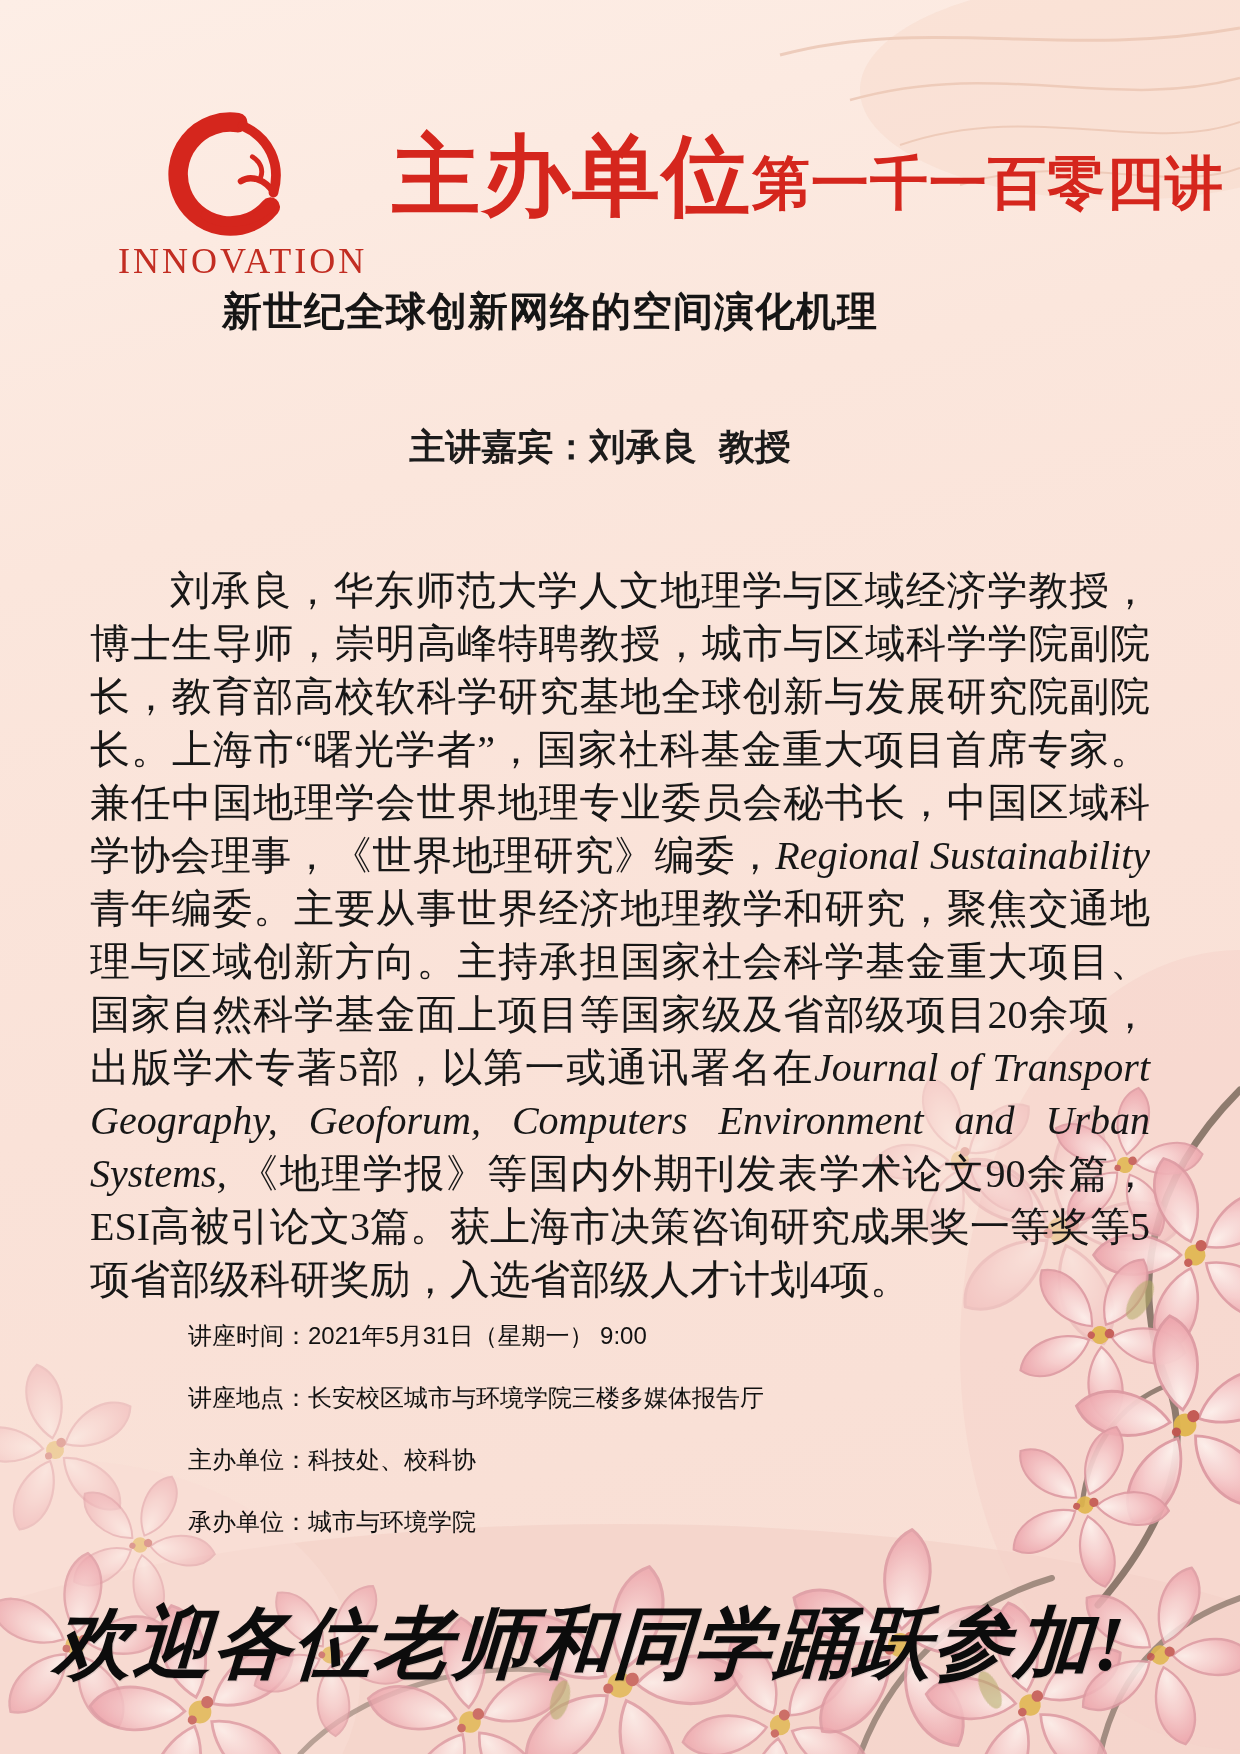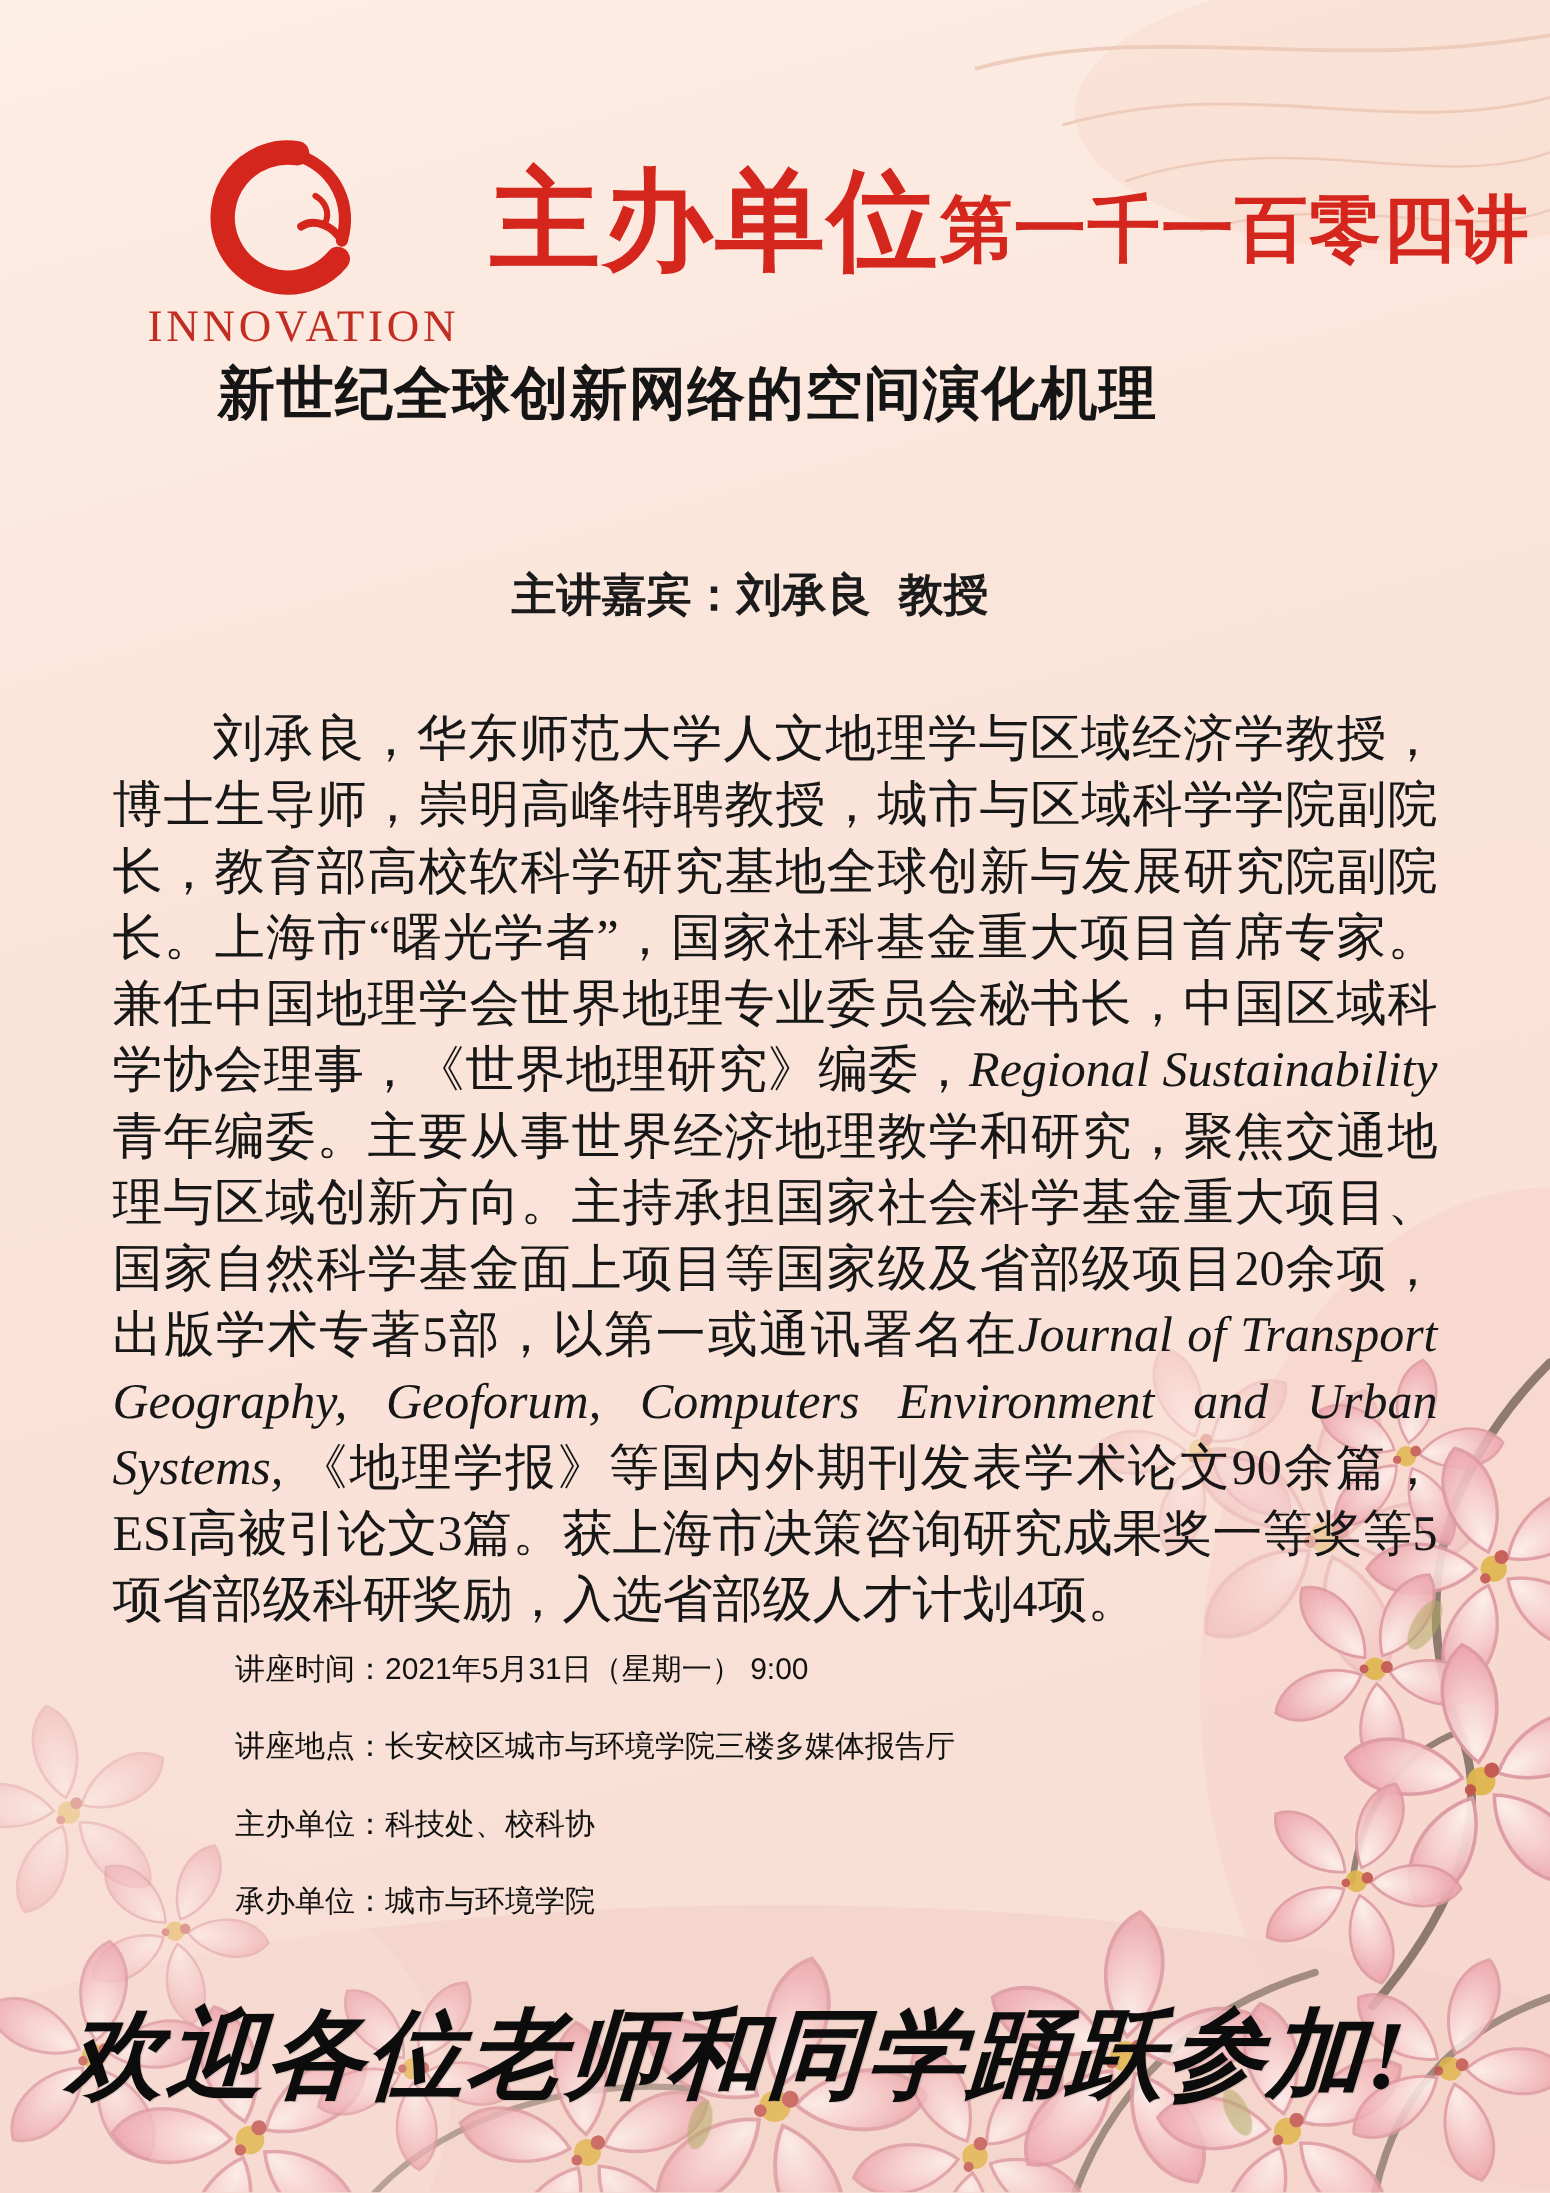--- a/index.html
+++ b/index.html
@@ -21,7 +21,7 @@
   .lecture-no{font-family:"Liberation Serif",serif;font-weight:700;font-size:58px;line-height:1.2;color:#d5261d;margin-left:0;margin-bottom:6px;letter-spacing:1px;}
 
   .lecture-title{position:absolute;left:80px;top:284px;width:940px;text-align:center;
-    font-family:Liberation Mono, monospace;font-weight:700;font-size:46px;color:#151515;letter-spacing:1px;}
+    font-family:Liberation Mono, monospace;font-weight:700;font-size:40px;color:#151515;letter-spacing:1px;}
 
   .speakers{position:absolute;left:0;top:420px;width:1200px;text-align:center;
     font-family:"Liberation Serif",serif;font-size:36px;color:#1b1b1b;line-height:54px;font-weight:600;margin-top:29px;}

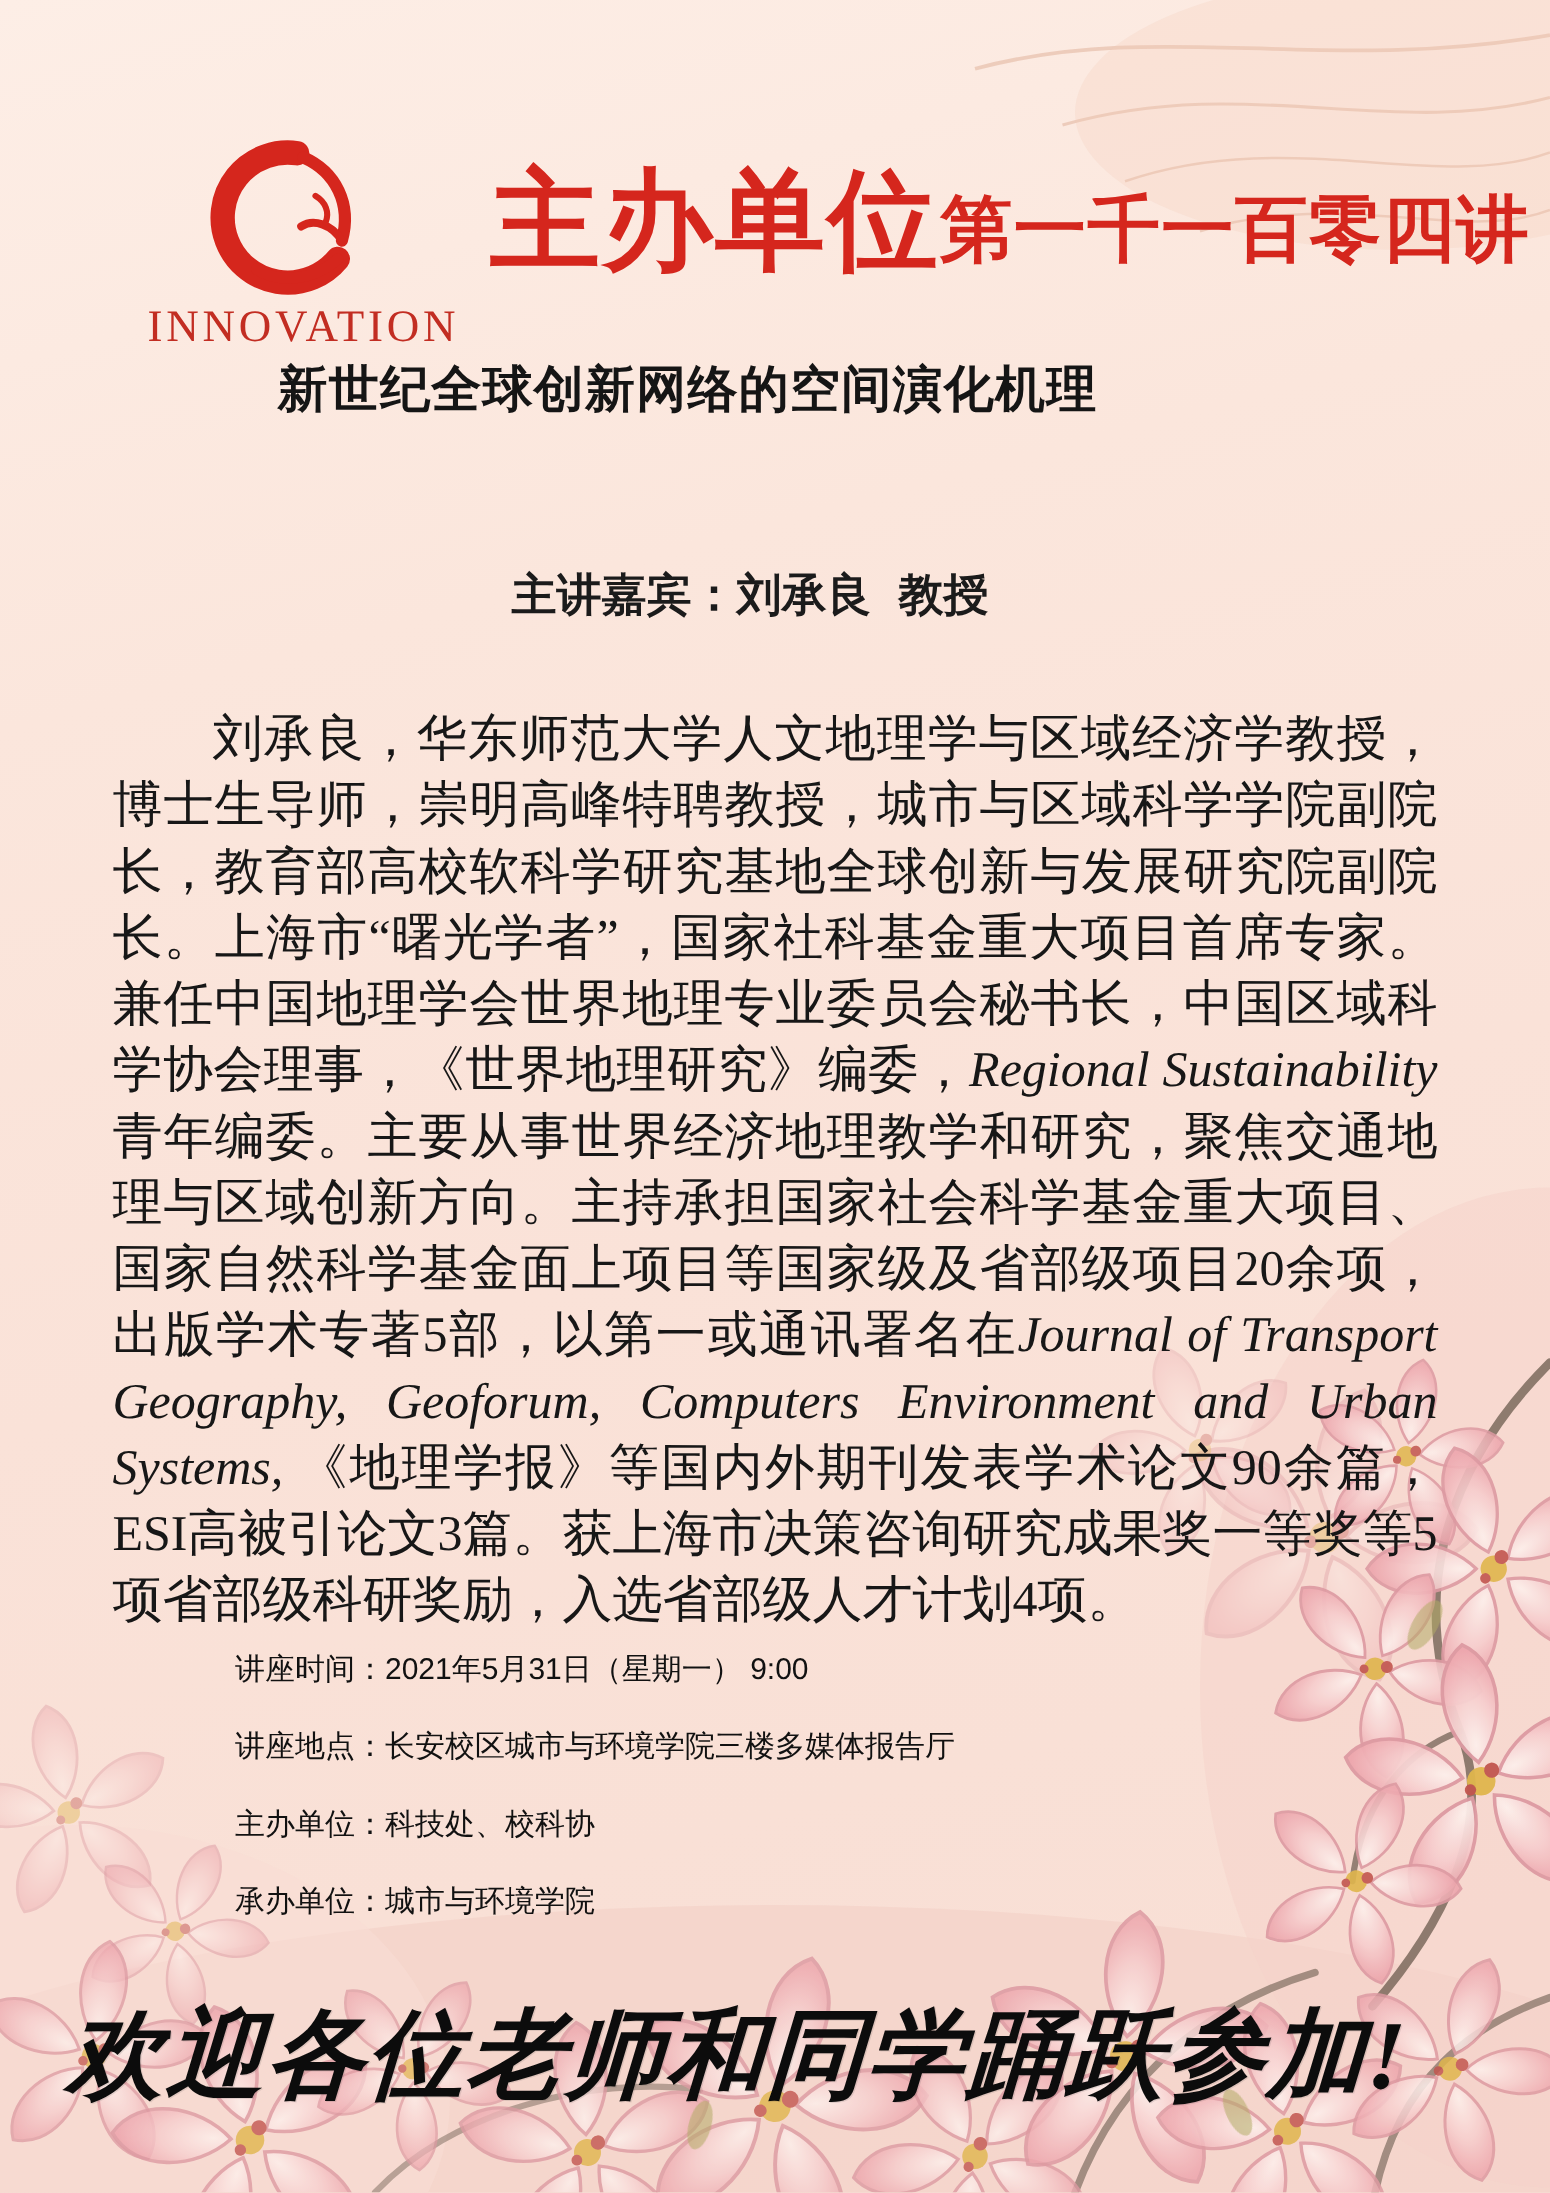--- a/index.html
+++ b/index.html
@@ -24,7 +24,7 @@
     font-family:Liberation Mono, monospace;font-weight:700;font-size:40px;color:#151515;letter-spacing:1px;}
 
   .speakers{position:absolute;left:0;top:420px;width:1200px;text-align:center;
-    font-family:"Liberation Serif",serif;font-size:36px;color:#1b1b1b;line-height:54px;font-weight:600;margin-top:29px;}
+    font-family:"Liberation Serif",serif;font-size:36px;color:#1b1b1b;line-height:54px;font-weight:600;}
   .speaker-line .gap{display:inline-block;width:.6em;}
 
   .bio{position:absolute;left:74px;top:548px;width:1092px;

